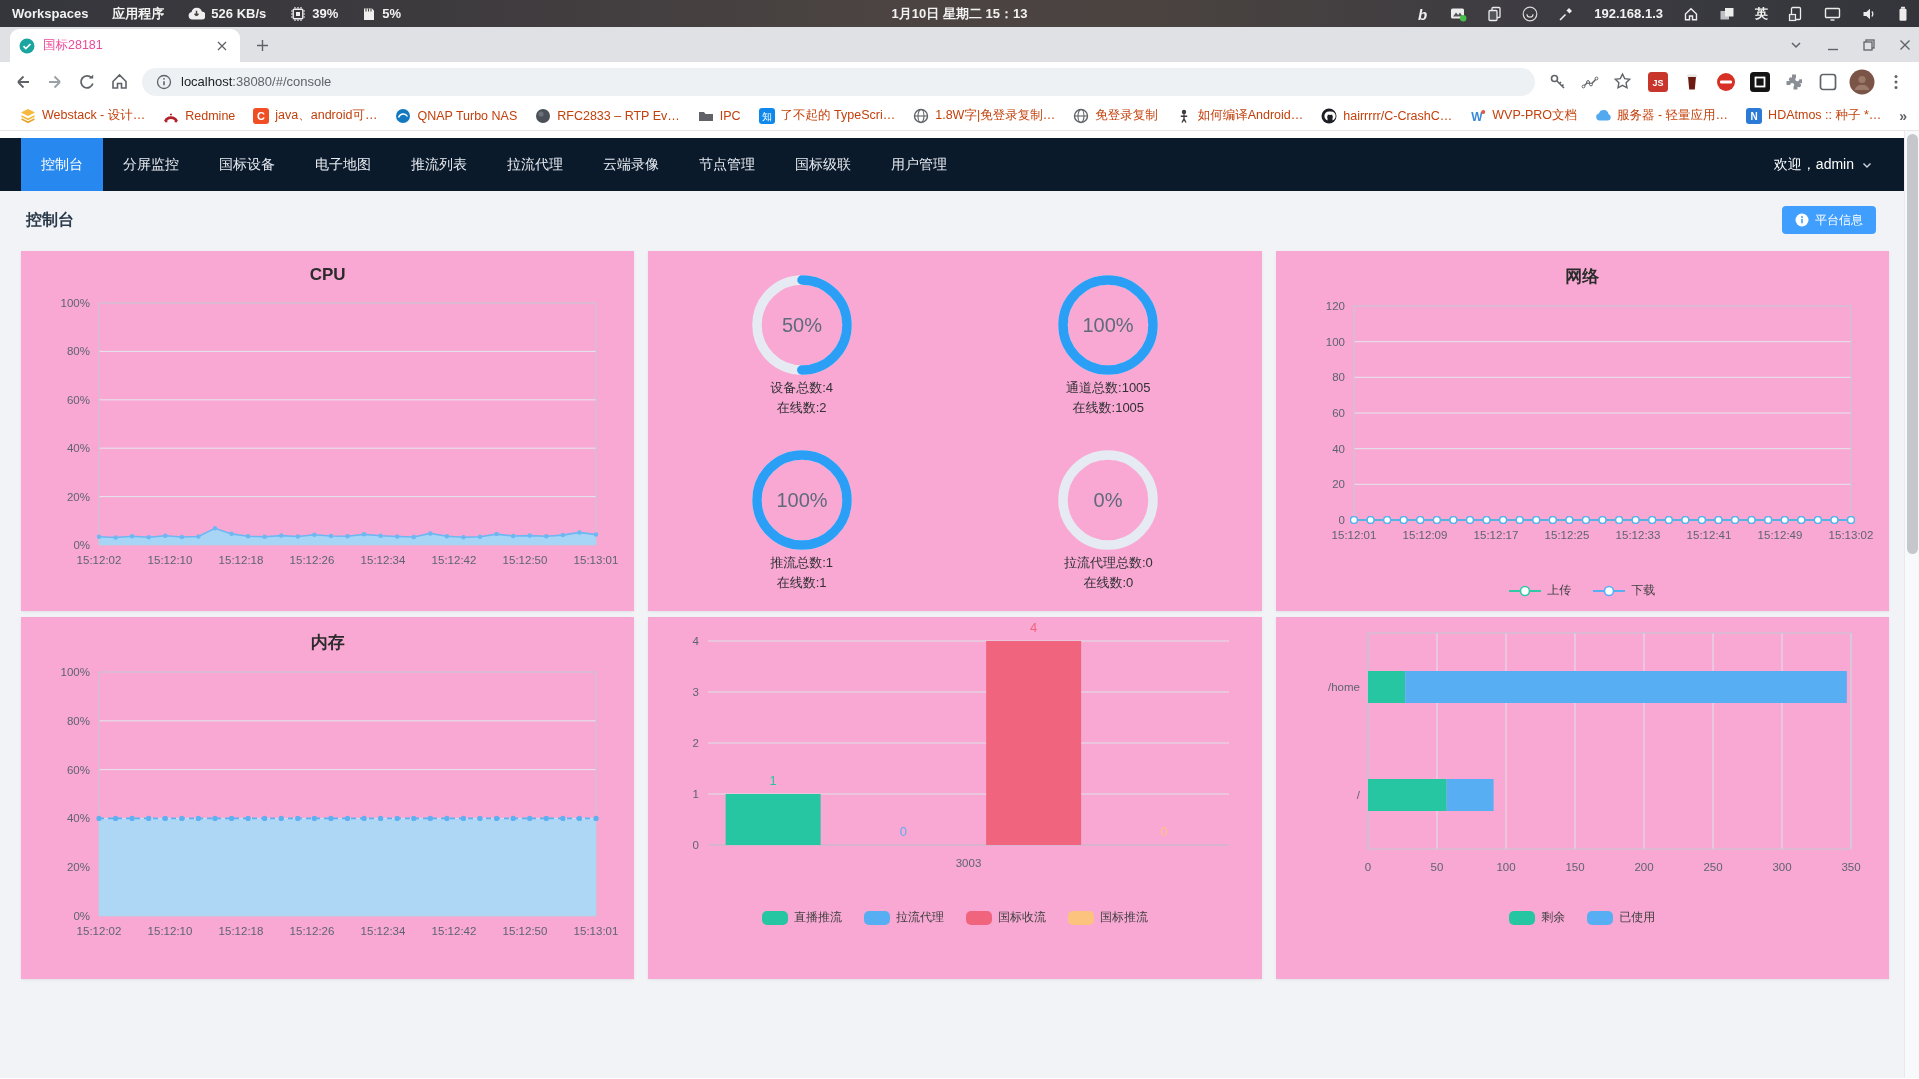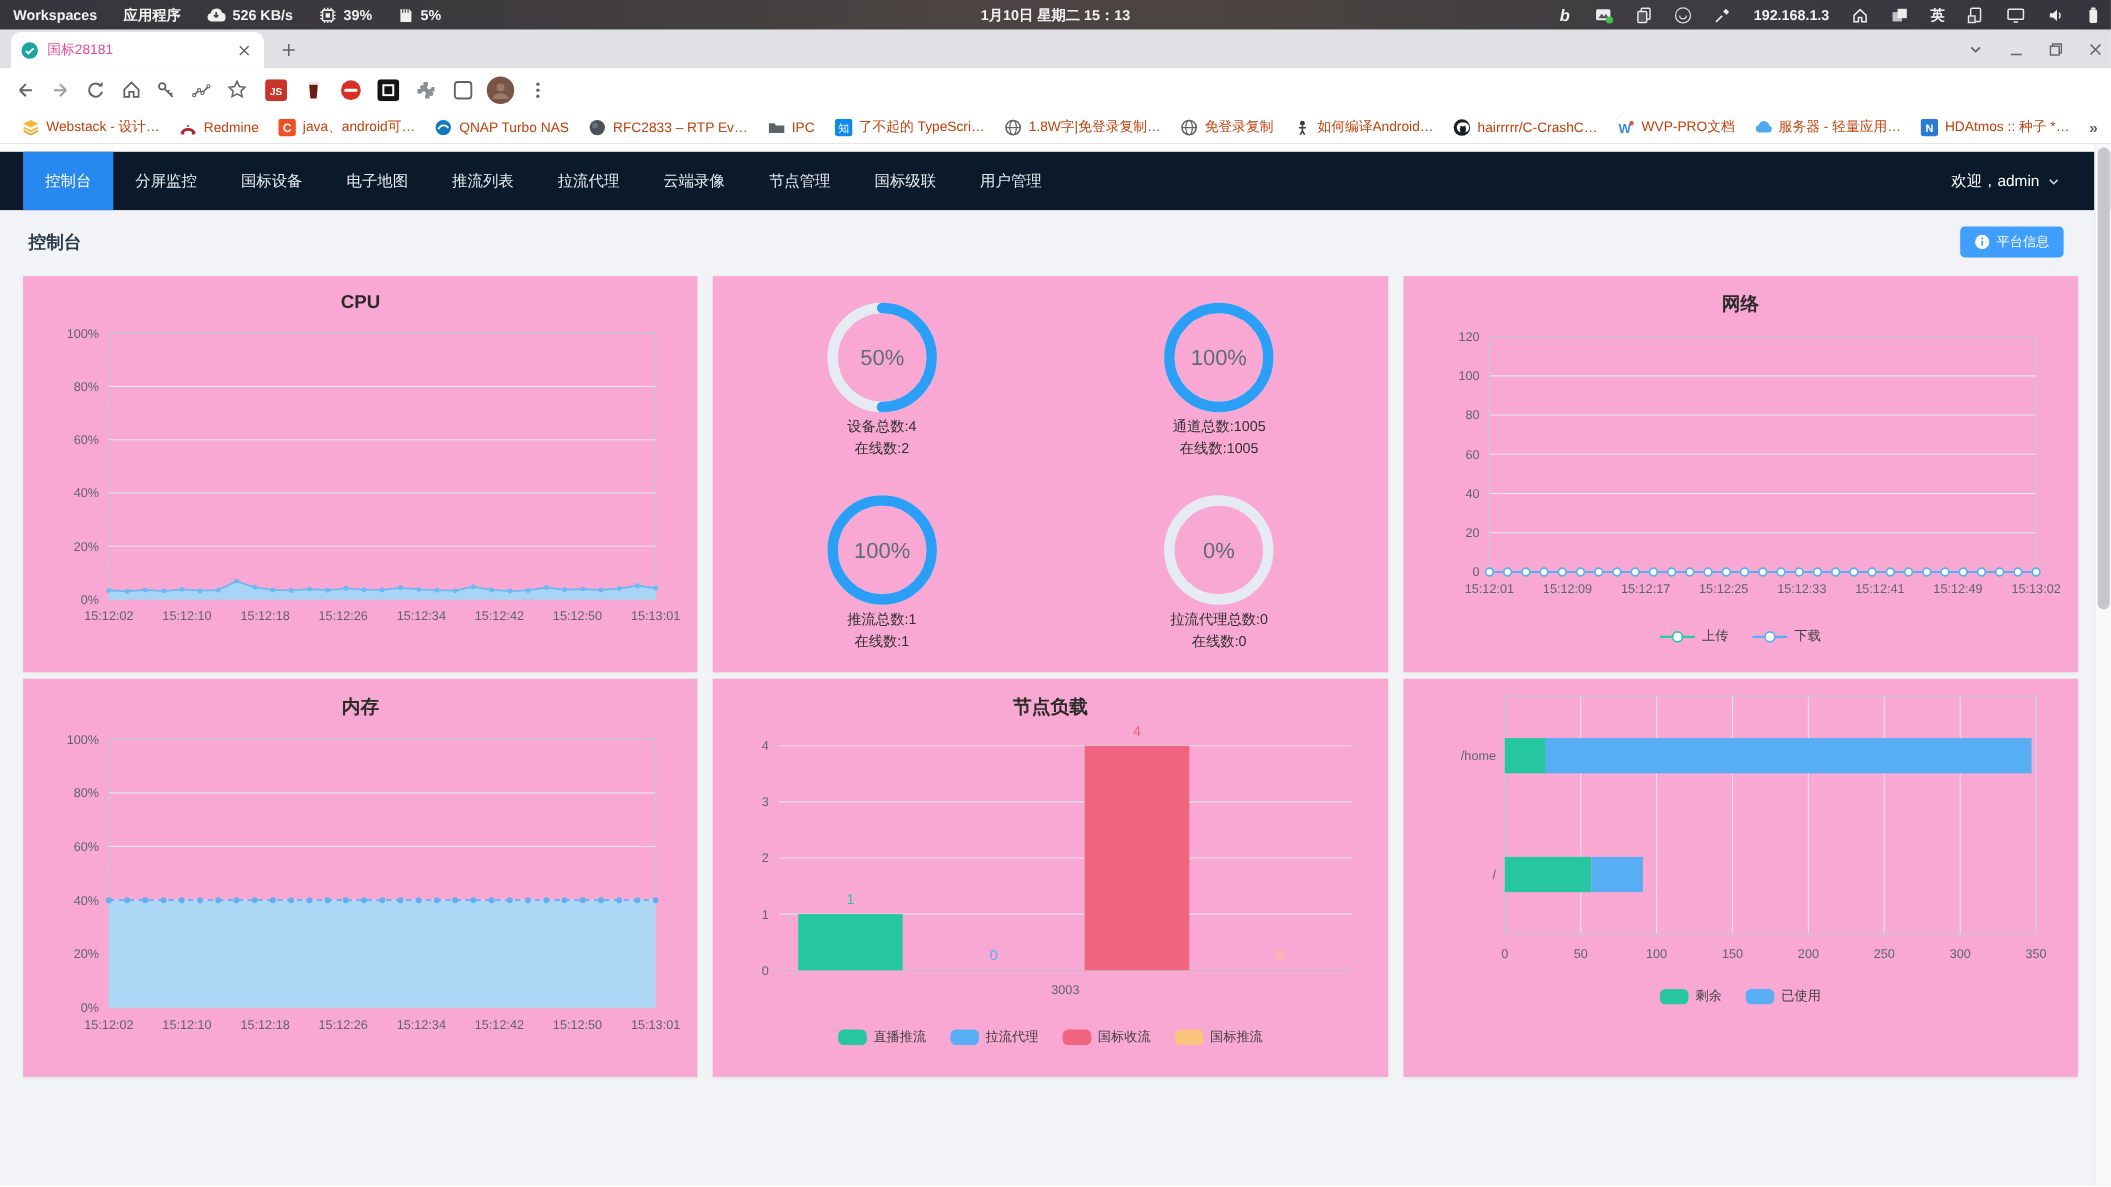--- a/index.html
+++ b/index.html
@@ -263,6 +263,16 @@
         <path d="M3 9.5L9.5 3 16 9.5v6.5h-4.5v-4.5h-4V16H3z" fill="none" stroke="#5f6368" stroke-width="1.6"></path>
       </svg>
     </div>
+  <div class="omnibox">
+    <span>
+        <svg width="16" height="16" viewBox="0 0 16 16">
+          <circle cx="8" cy="8" r="6.5" fill="none" stroke="#5f6368" stroke-width="1.3"></circle>
+          <path d="M8 7.2v4" stroke="#5f6368" stroke-width="1.6"></path>
+          <circle cx="8" cy="4.8" r="0.9" fill="#5f6368"></circle>
+        </svg>
+      </span>
+    <span><span class="omni-host">localhost</span><span class="omni-rest">:38080/#/console</span></span>
+  </div>
   <div class="tb-btn">
       <svg width="18" height="18" viewBox="0 0 18 18">
         <circle cx="5.5" cy="5.5" r="3" fill="none" stroke="#5f6368" stroke-width="1.6"></circle>

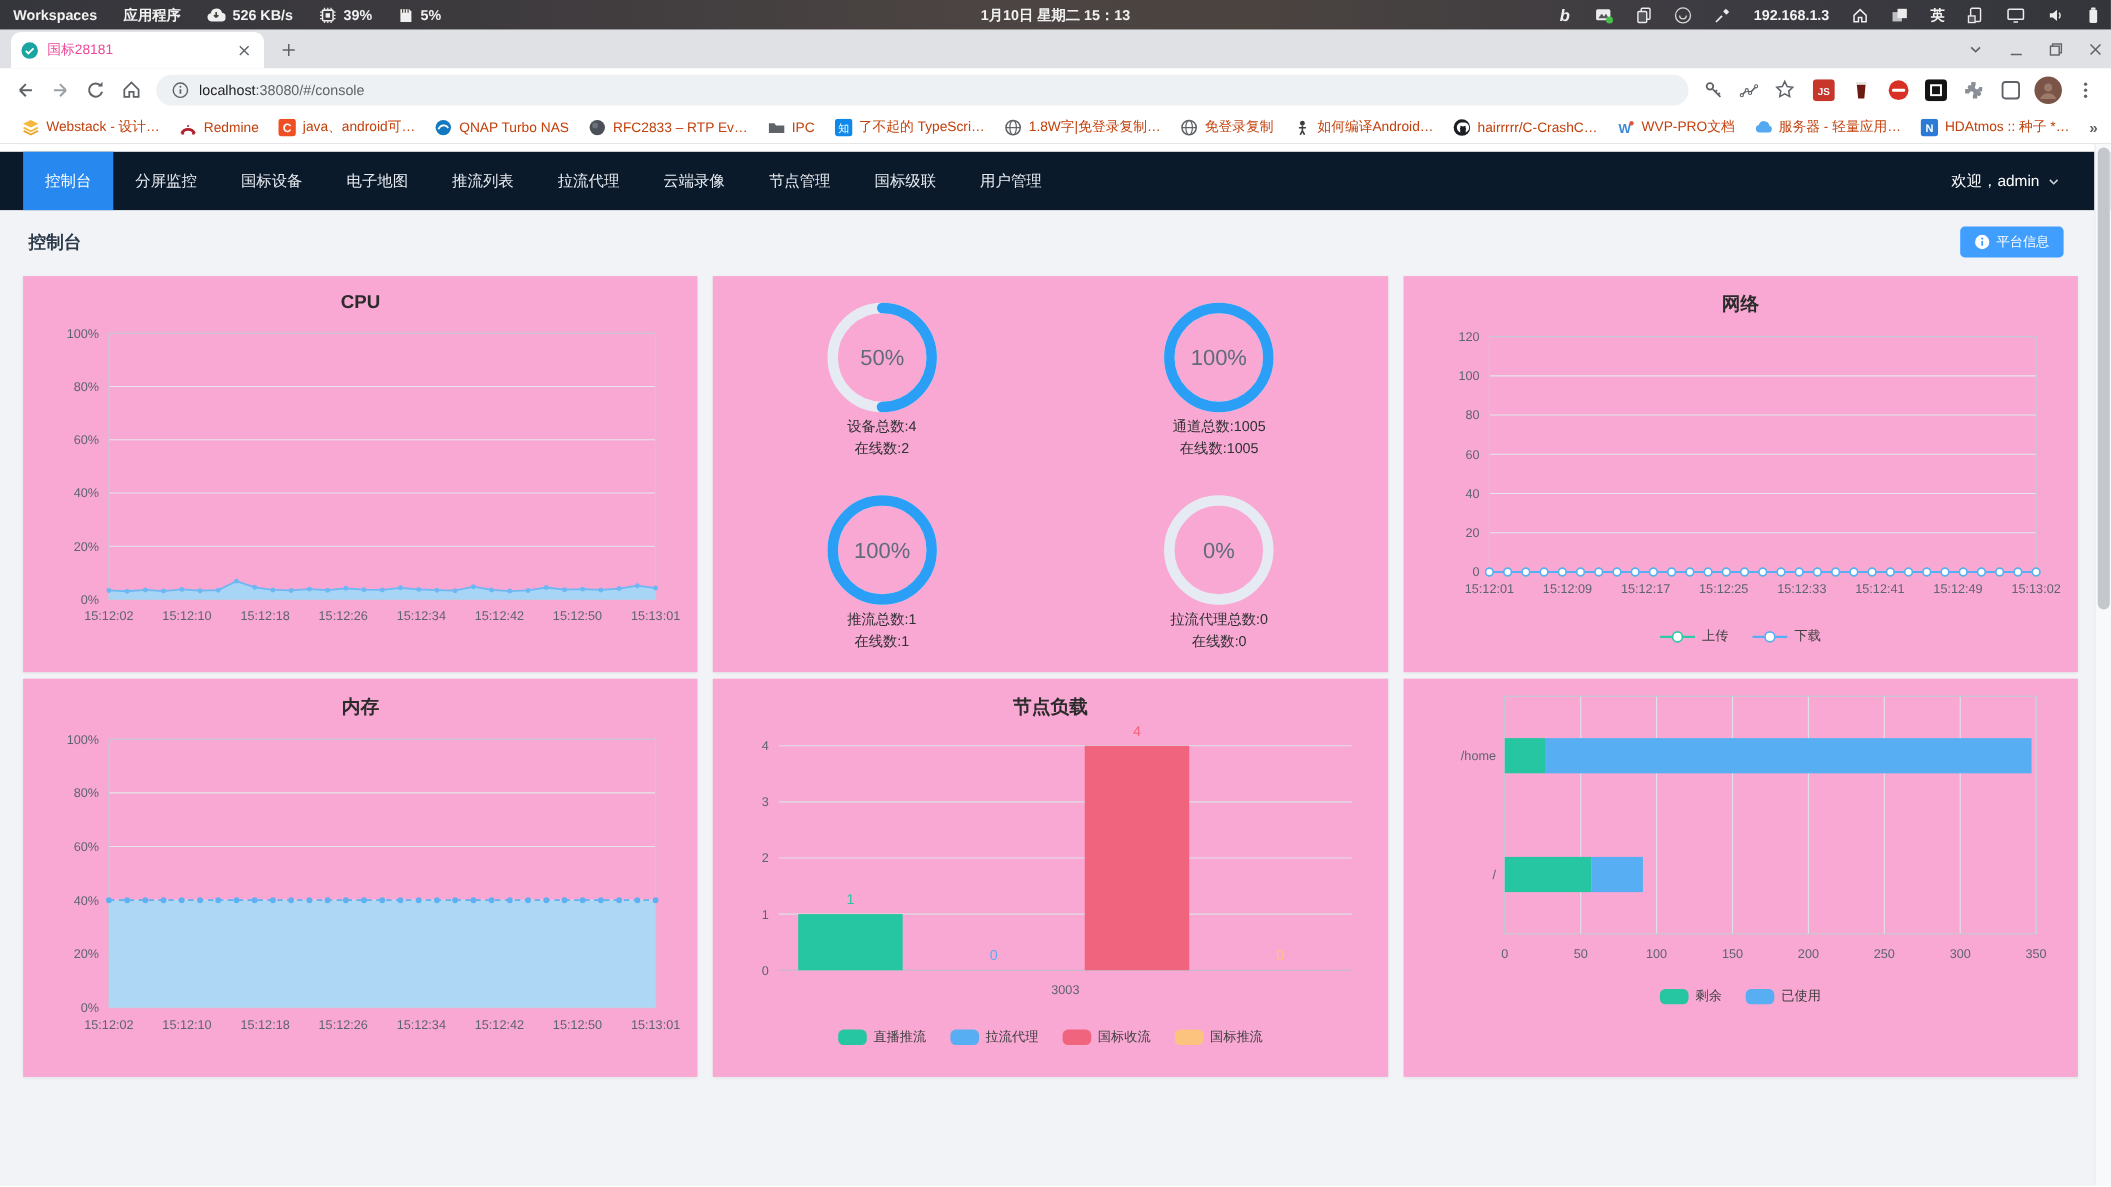--- a/index.html
+++ b/index.html
@@ -49,7 +49,7 @@
 .chart-svg{margin:6px auto 0}
 .tick{font-size:11.5px;fill:#5d646e}
 .blab{font-size:13px}
-.legend-row{display:flex;justify-content:center;align-items:center;gap:22px;margin-top:6px;font-size:12px;color:#3f3f3f}
+.legend-row{display:flex;justify-content:center;align-items:center;gap:22px;margin-top:18px;font-size:12px;color:#3f3f3f}
 .legend-item{display:flex;align-items:center;gap:6px;cursor:pointer}
 .chip{width:26px;height:14px;border-radius:5px;display:inline-block}
 .gauge-grid{height:100%;display:grid;grid-template-columns:1fr 1fr;grid-template-rows:1fr 1fr;padding:6px 0 4px}

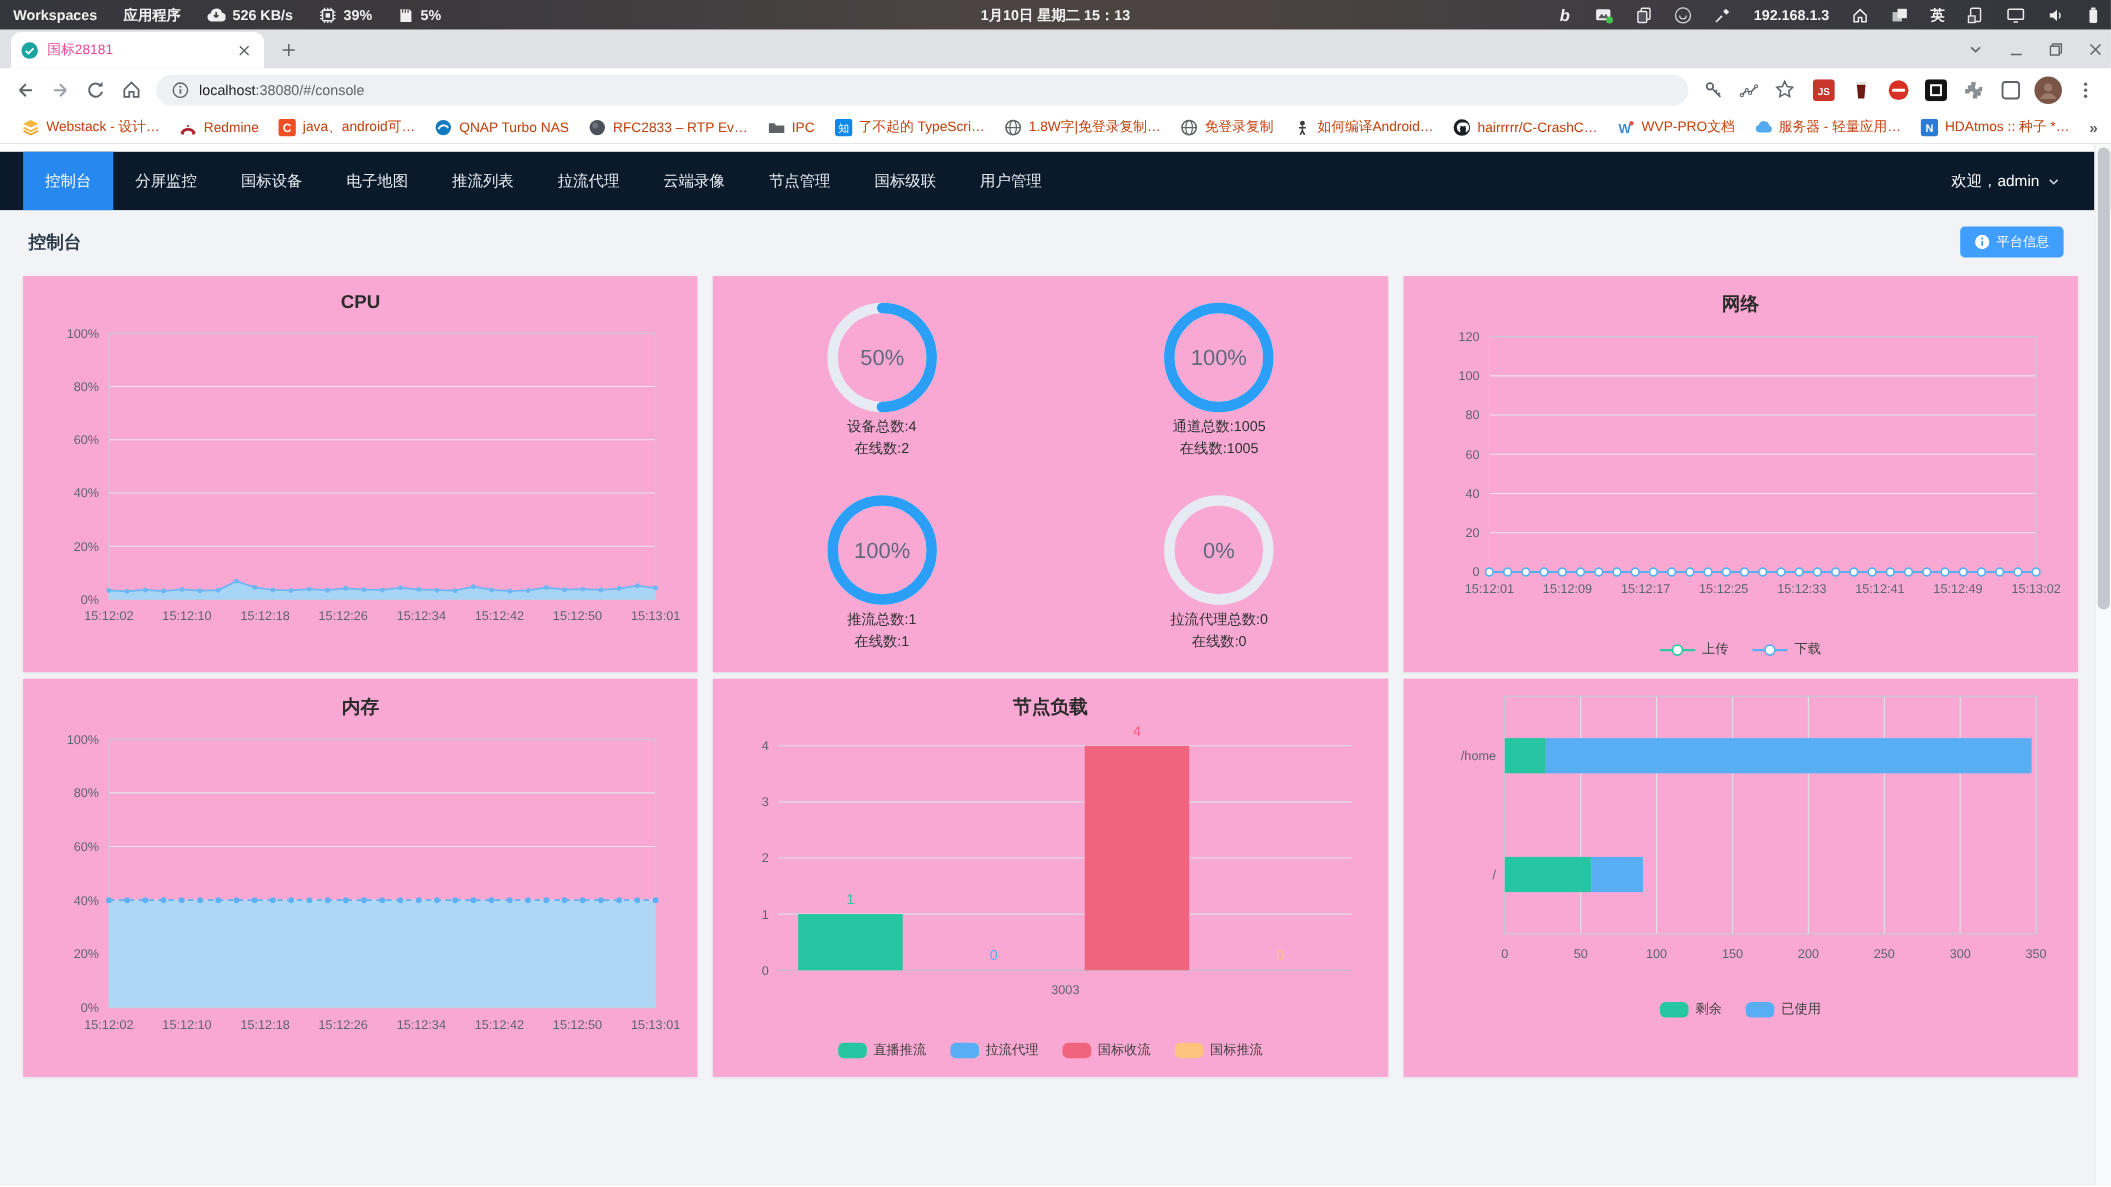--- a/index.html
+++ b/index.html
@@ -785,7 +785,6 @@
     </div>
 
     <div class="card">
-      <div class="card-title">节点负载</div>
       <svg class="chart-svg" width="585" height="268">
           <text x="37" y="226" text-anchor="end" class="tick">0</text>
           <line x1="46" y1="171" x2="567" y2="171" stroke="#dde1e7"></line>

